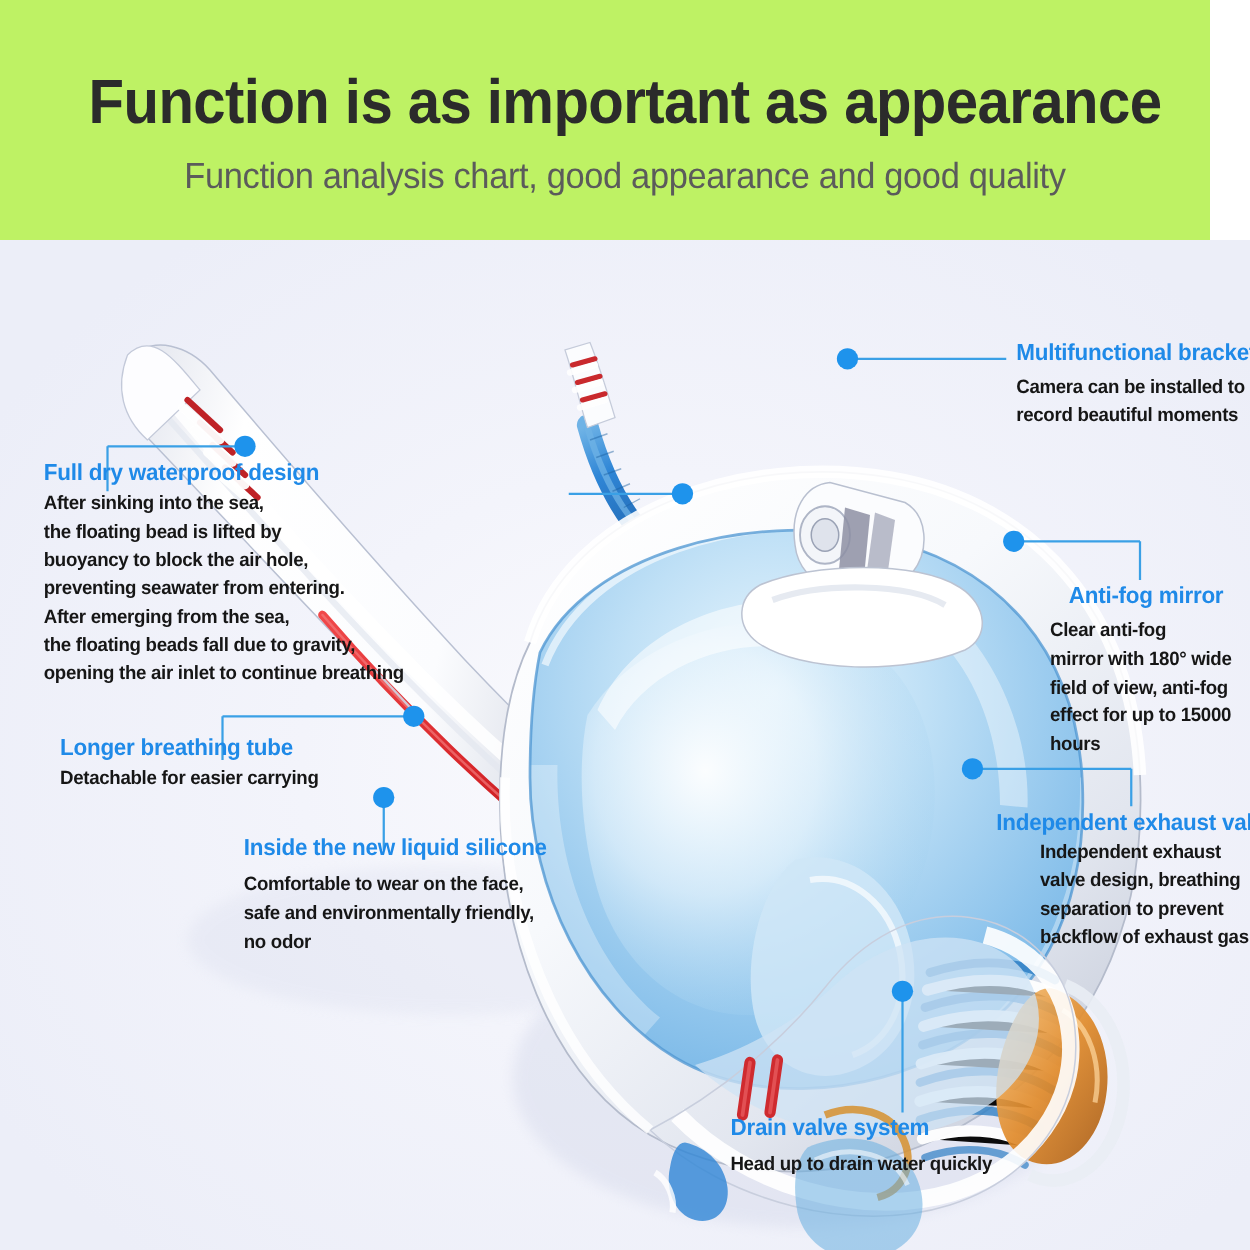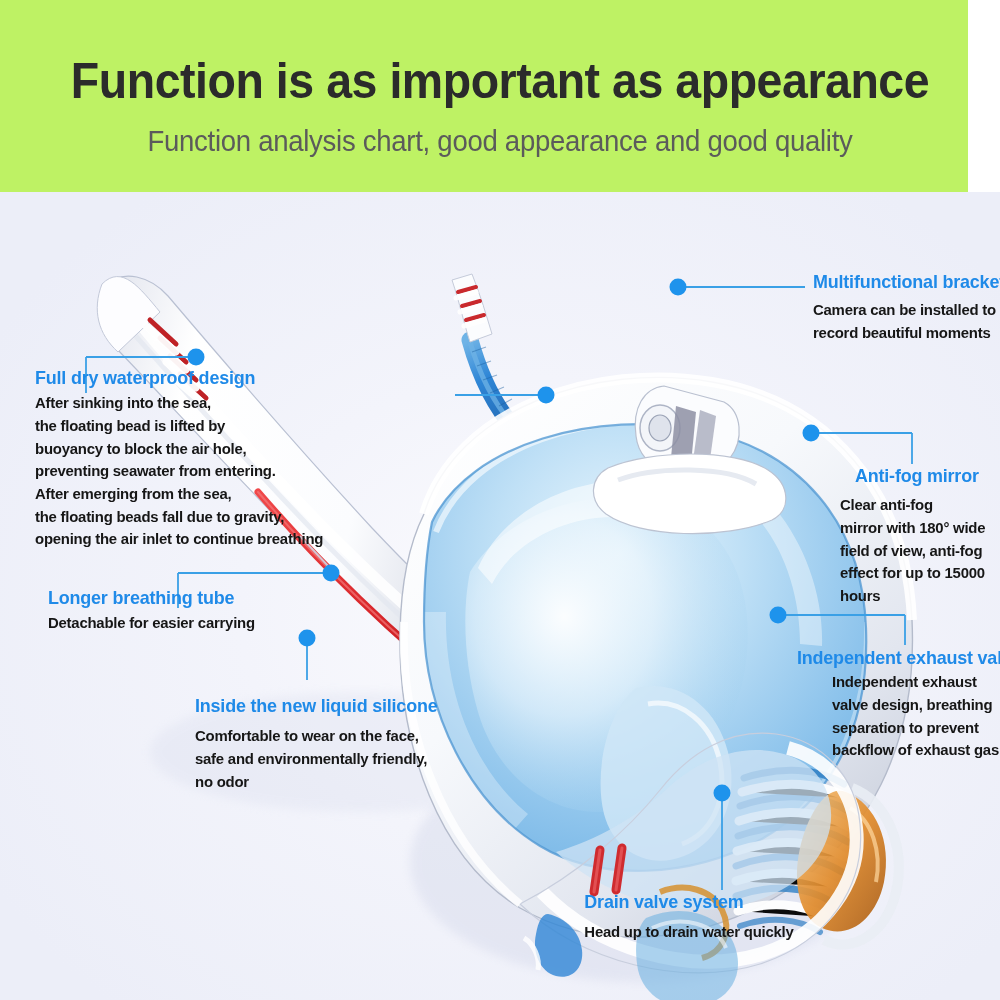--- a/index.html
+++ b/index.html
@@ -372,7 +372,7 @@
     <div class="body">Detachable for easier carrying</div>
   </div>
 
-  <div class="ann" style="left:195px;top:696px;width:290px;">
+  <div class="ann" style="left:195px;top:668px;width:290px;">
     <div class="head">Inside the new liquid silicone</div>
     <div class="body" style="margin-top:9px;">Comfortable to wear on the face,
 safe and environmentally friendly,

